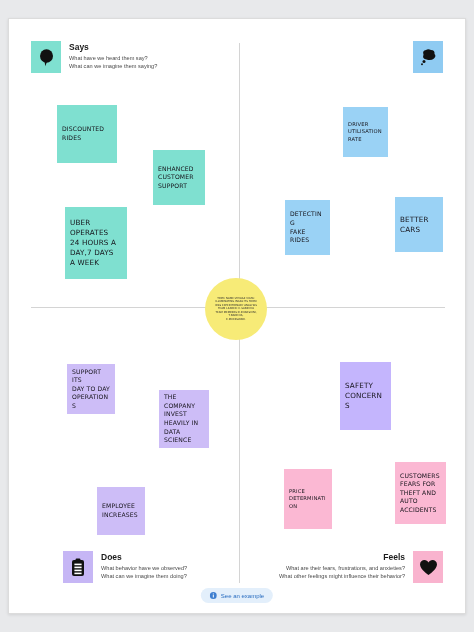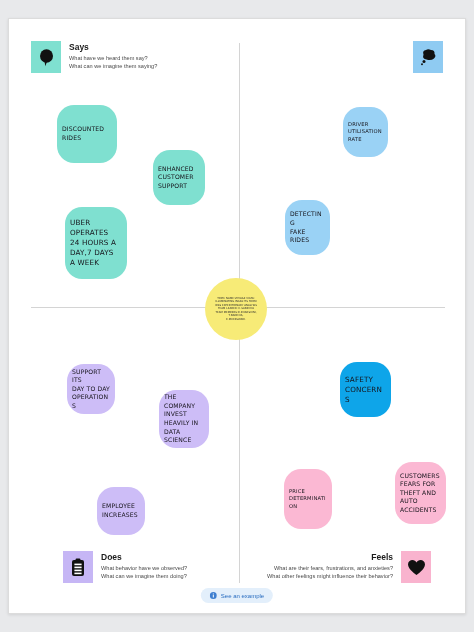--- a/index.html
+++ b/index.html
@@ -86,7 +86,6 @@
     letter-spacing: 0.15px;
     word-break: break-word;
     overflow: hidden;
-    border-radius: 17px;
   }
   .note.big { font-size: 7.2px; line-height: 10px; }
   .note.small { font-size: 5.2px; line-height: 7.2px; }

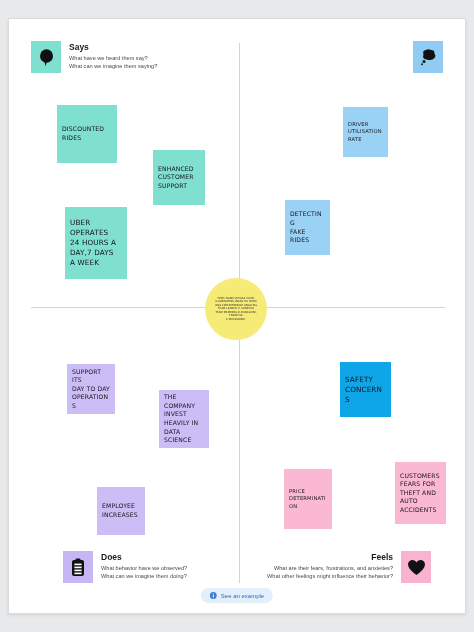--- a/index.html
+++ b/index.html
@@ -225,6 +225,10 @@
 FAKE
 RIDES</div>
     </div>
+    <div class="note big" style="left:386px; top:178px; width:48px; height:55px; background:#9AD2F5;">
+      <div class="note-text">BETTER
+CARS</div>
+    </div>
 
     <div class="note" style="left:58px; top:345px; width:48px; height:50px; background:#CDBDF7;">
       <div class="note-text">SUPPORT ITS

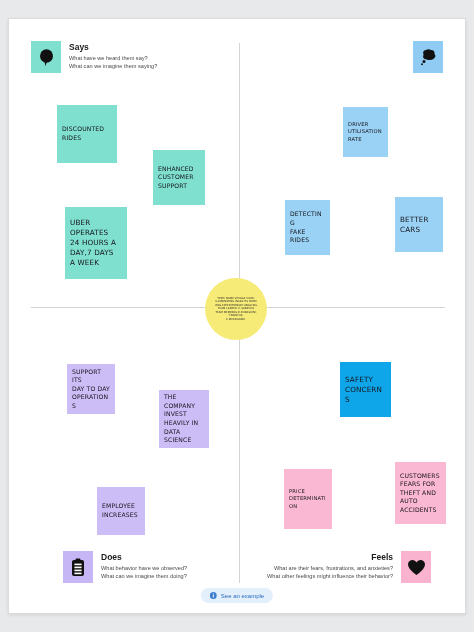--- a/index.html
+++ b/index.html
@@ -248,7 +248,7 @@
 INCREASES</div>
     </div>
 
-    <div class="note big" style="left:331px; top:343px; width:51px; height:55px; background:#0ea5e9;">
+    <div class="note big" style="left:331px; top:343px; width:51px; height:68px; background:#c4b5fd;">
       <div class="note-text">SAFETY
 CONCERNS</div>
     </div>

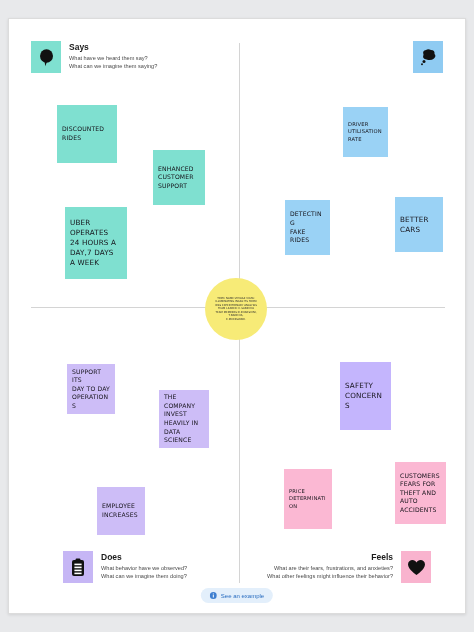--- a/index.html
+++ b/index.html
@@ -71,7 +71,7 @@
   #head-says   { left: 22px;  top: 22px; }
   #head-thinks { right: 22px; top: 22px; flex-direction: row; }
   #head-does   { left: 22px;  top: 532px; padding-left: 32px; }
-  #head-feels  { right: 34px; top: 532px; flex-direction: row; }
+  #head-feels  { right: 22px; top: 532px; flex-direction: row; }
 
   
   .note {

